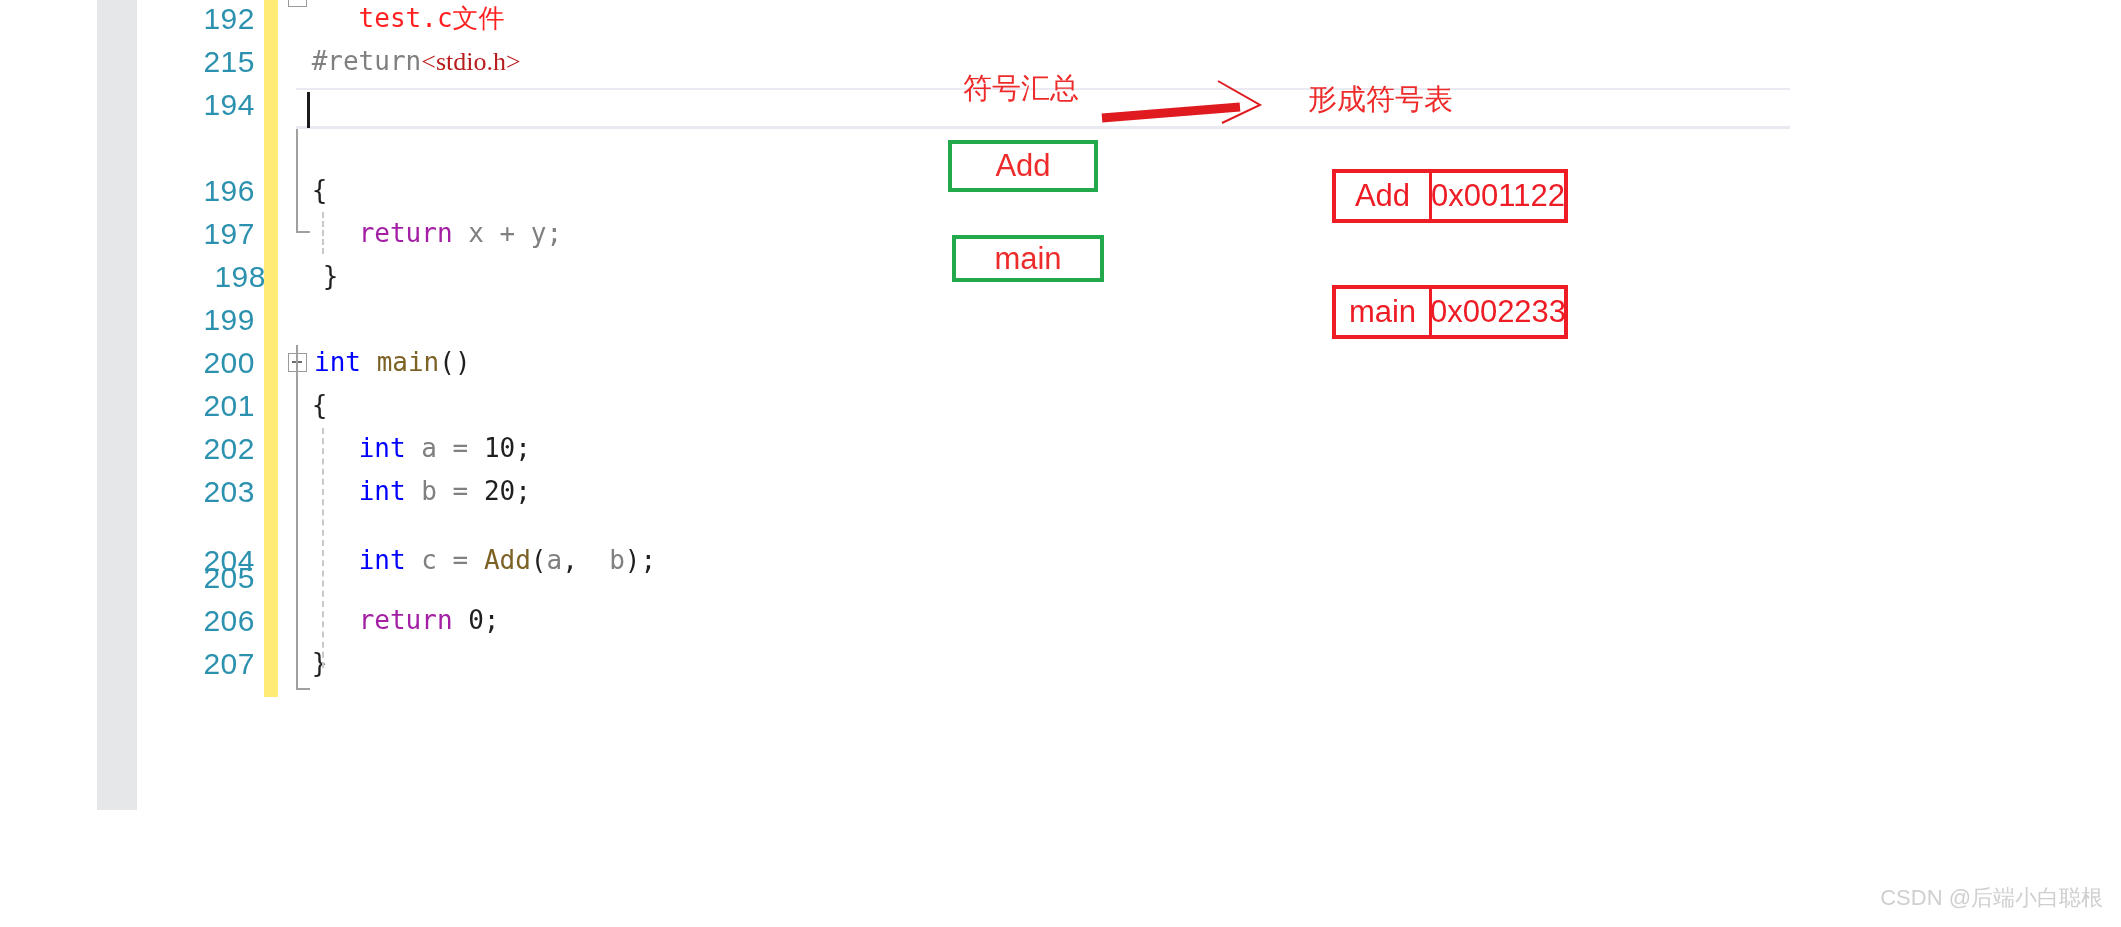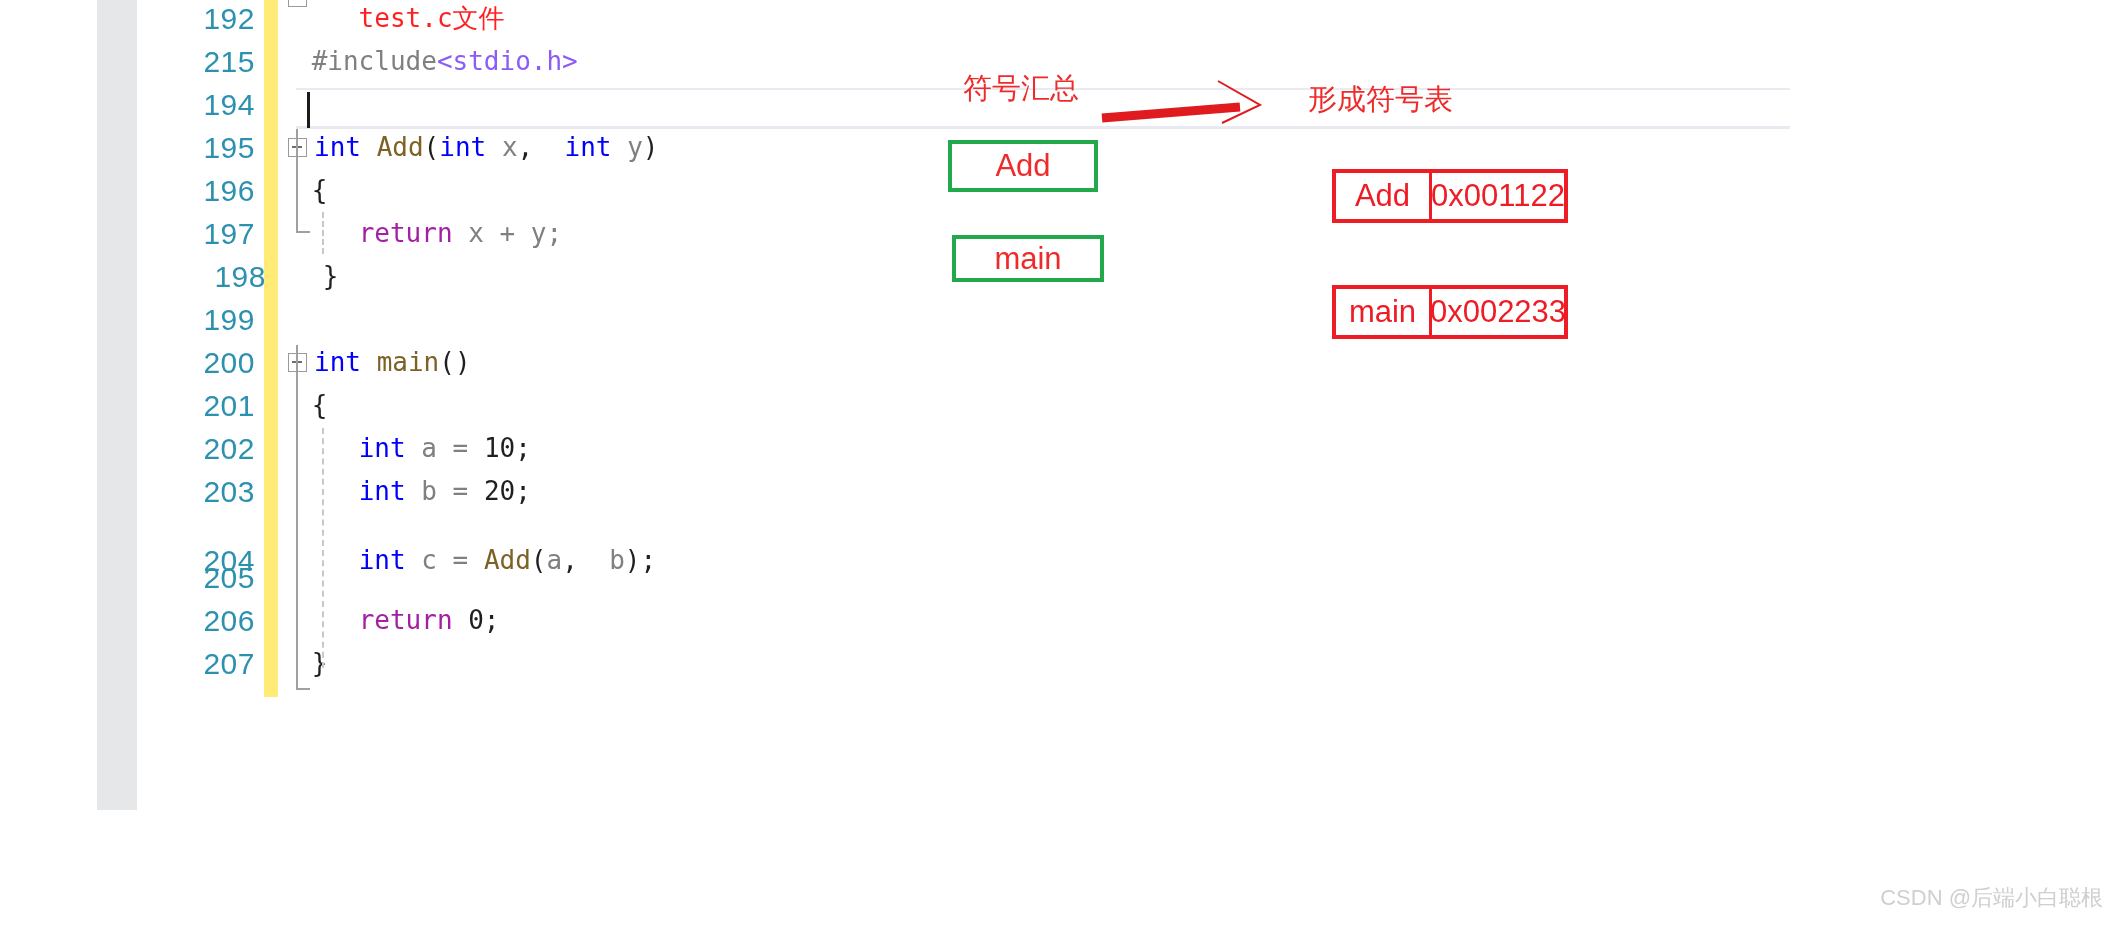--- a/index.html
+++ b/index.html
@@ -228,7 +228,7 @@
       </div>
       <div class="row" style="top: 40px;">
         <div class="lineno">215</div>
-        <div class="code"><span class="t-pp"> #include</span><span class="t-str">&lt;stdio.h&gt;</span></div>
+        <div class="code"><span class="t-pp"> #return</span><span class="t-str">&lt;stdio.h&gt;</span></div>
       </div>
       <div class="row" style="top: 83px;">
         <div class="lineno">194</div>

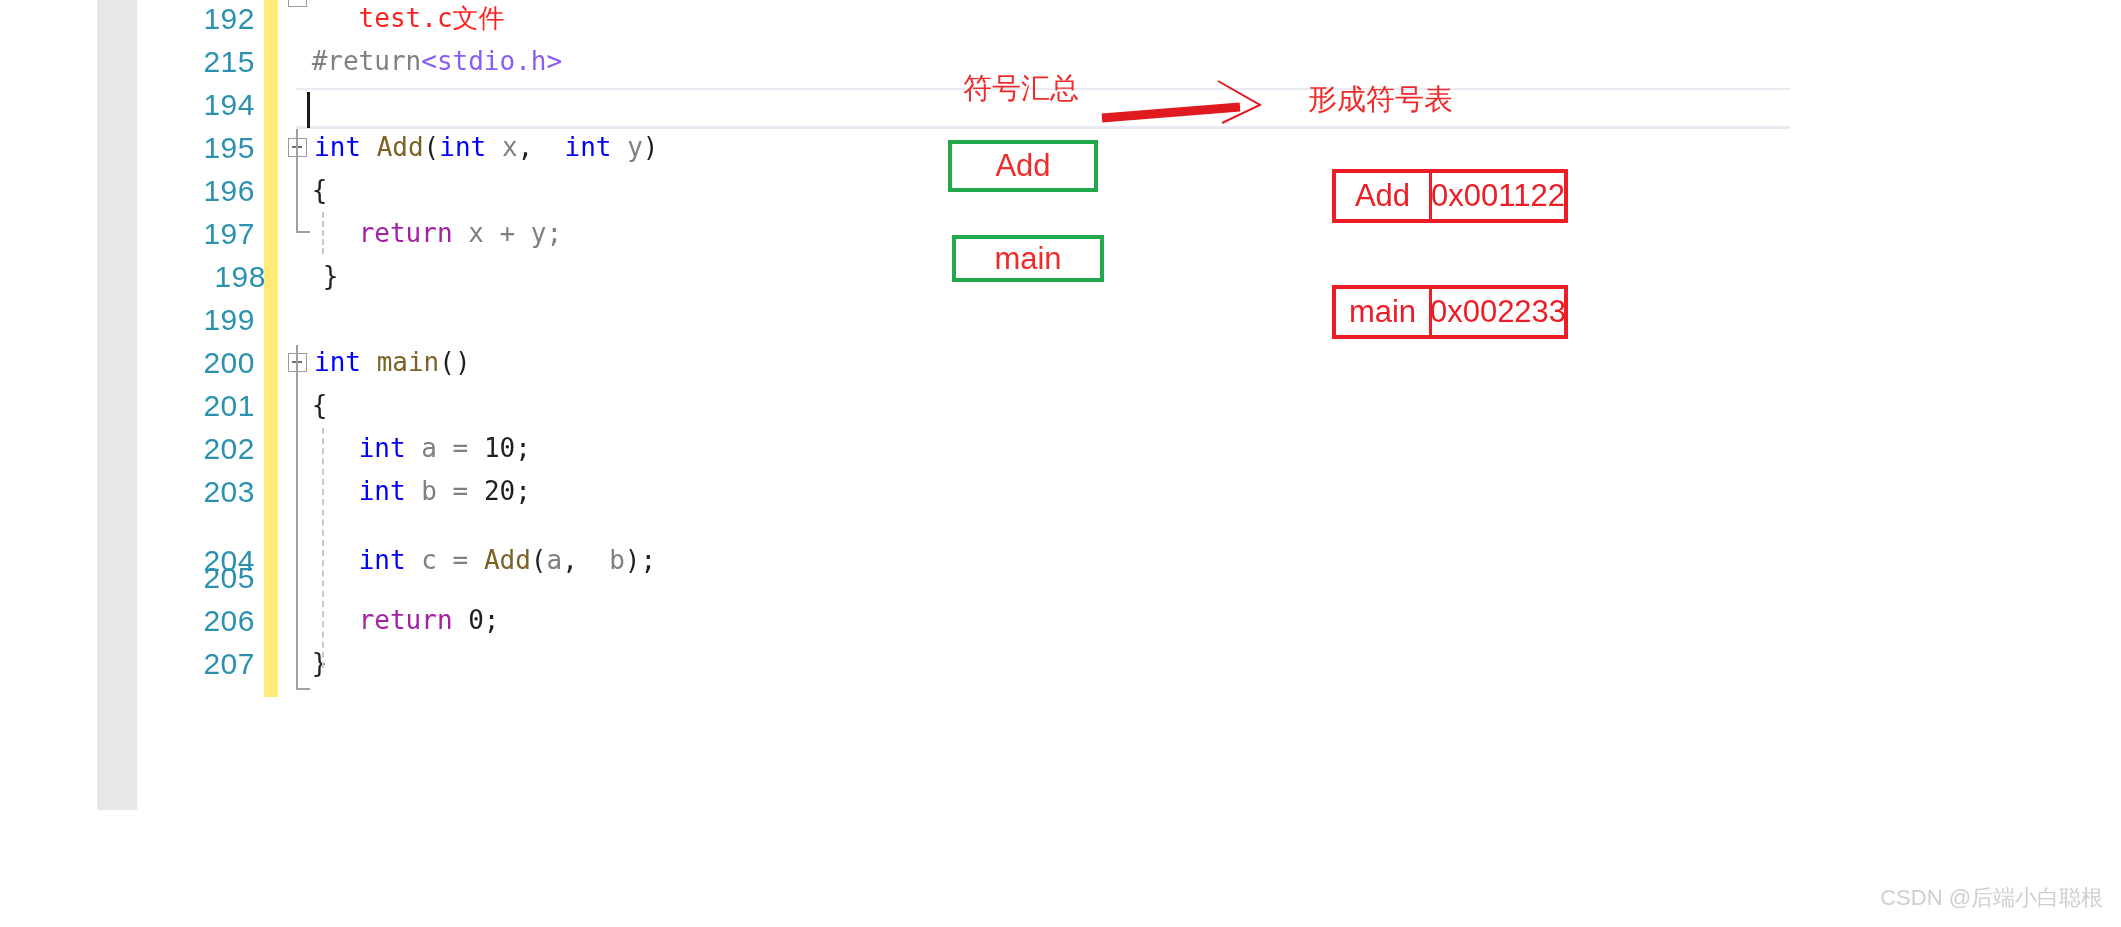--- a/index.html
+++ b/index.html
@@ -92,7 +92,7 @@
   .t-ret   { color: #a31fa3; }            
   .t-var   { color: #808080; }            
   .t-pp    { color: #808080; }            
-  .t-str   { color: #8b5cf6; }            
+  .t-str   { color: #b91c1c; font-family: Liberation Serif, serif; }            
   .t-num   { color: #1f1f1f; }            
   .t-pun   { color: #1f1f1f; }
   .t-cmt   { color: #ff2121; }            

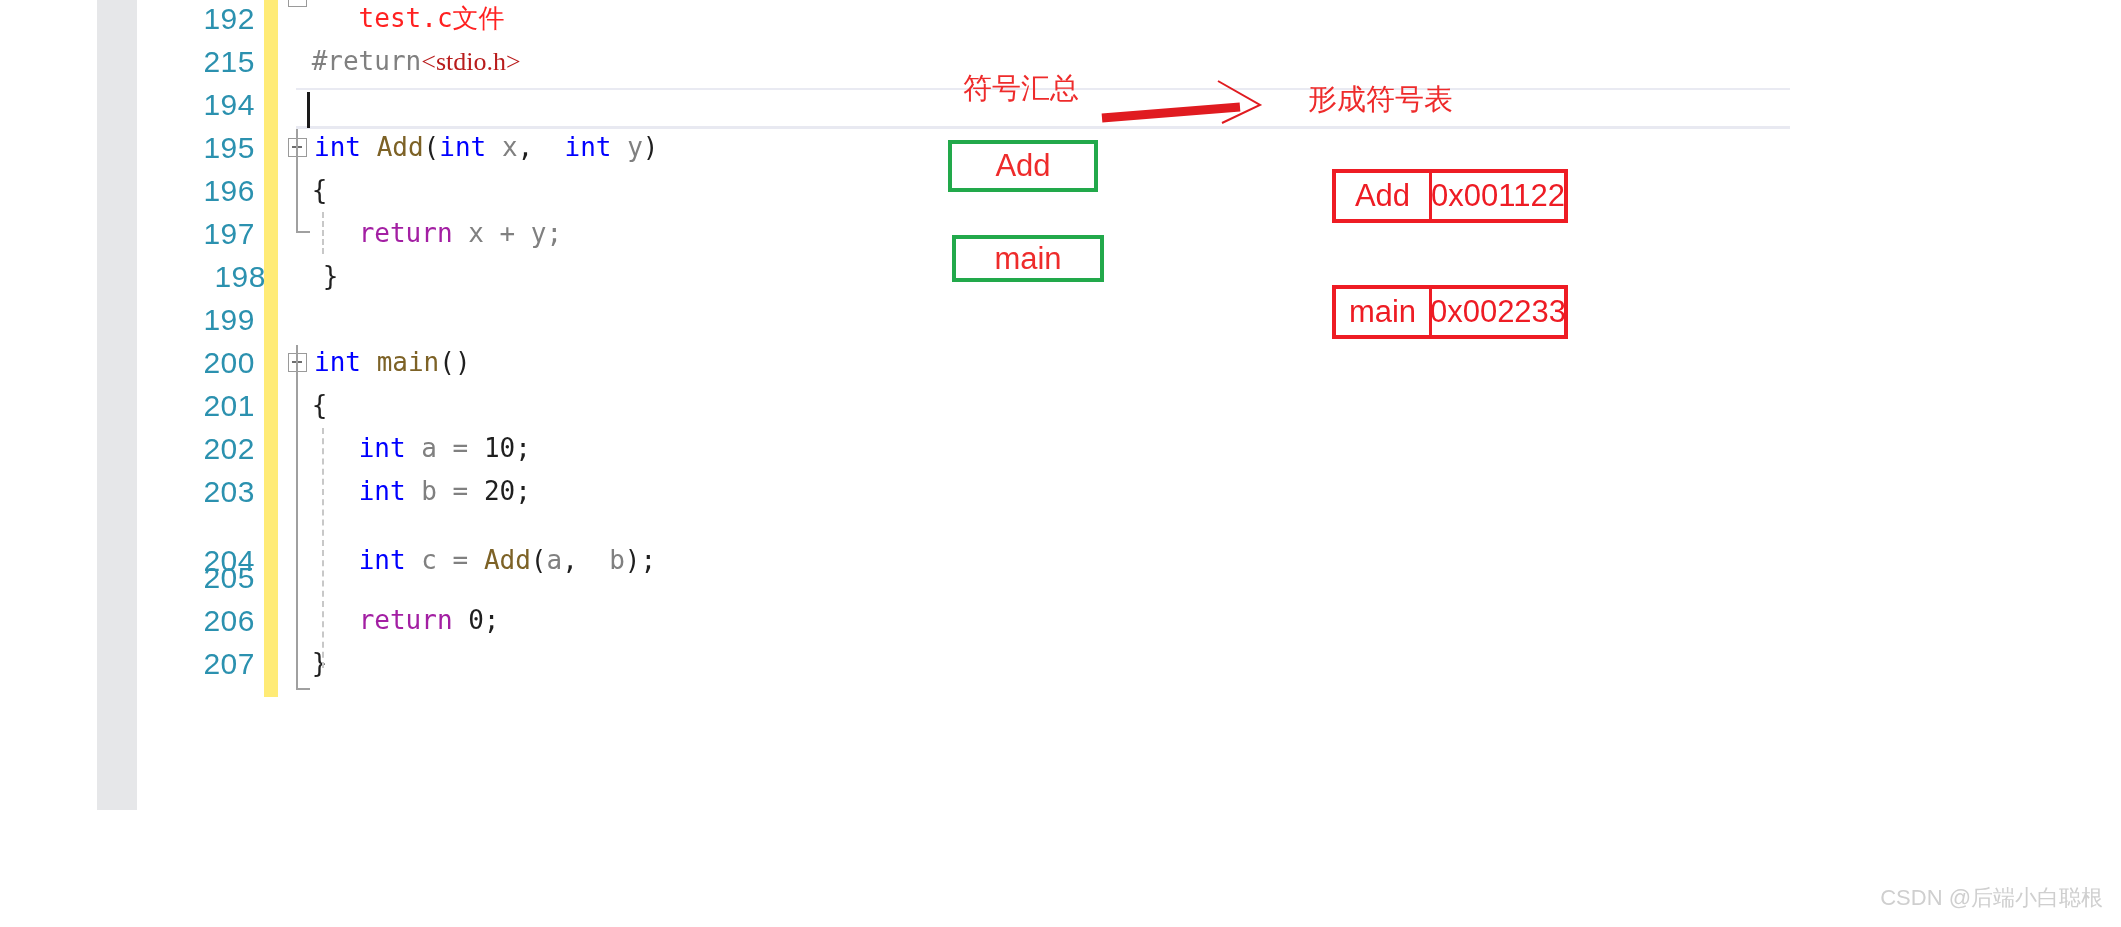--- a/index.html
+++ b/index.html
@@ -234,11 +234,6 @@
         <div class="lineno">194</div>
         <div class="code"><span class="t-pun"></span></div>
       </div>
-      <div class="row" style="top: 126px;">
-        <div class="lineno">195</div>
-        <div class="fold"></div>
-        <div class="code" style="left: 314px;"><span class="t-kw">int</span><span class="t-pun"> </span><span class="t-fn">Add</span><span class="t-pun">(</span><span class="t-kw">int</span><span class="t-pun"> </span><span class="t-var">x</span><span class="t-pun">,  </span><span class="t-kw">int</span><span class="t-pun"> </span><span class="t-var">y</span><span class="t-pun">)</span></div>
-      </div>
       <div class="row" style="top: 169px;">
         <div class="lineno">196</div>
         <div class="code"><span class="t-pun"> {</span></div>

